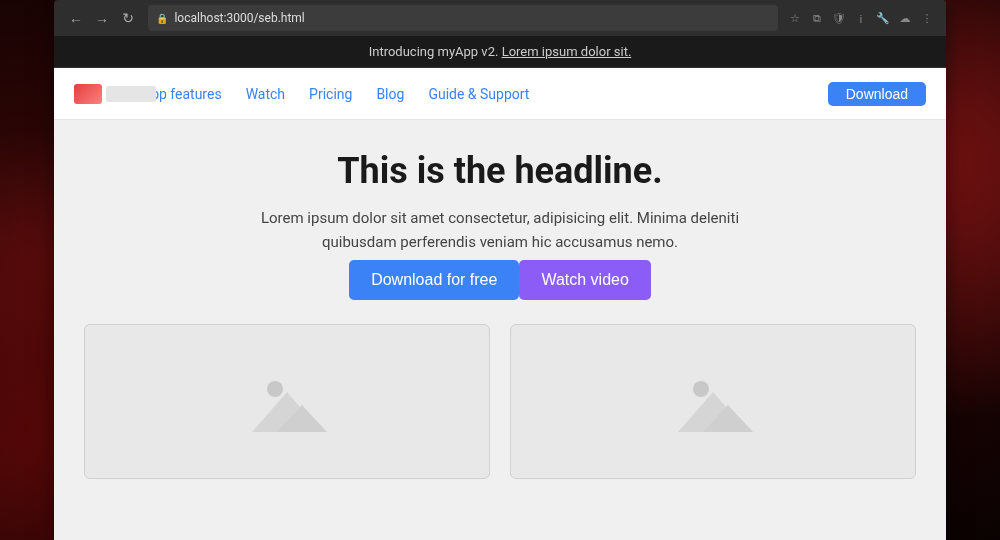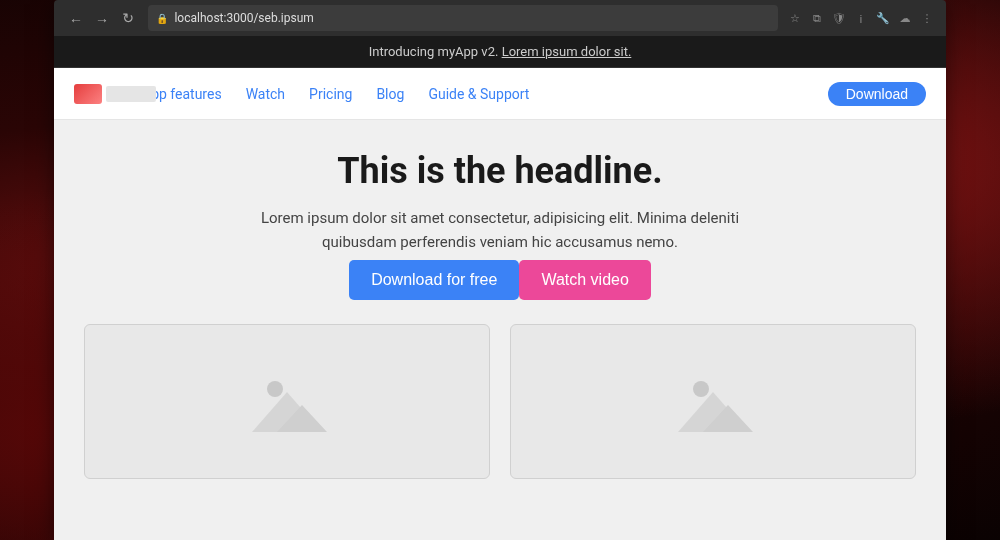--- a/index.html
+++ b/index.html
@@ -282,7 +282,7 @@
     </div>
     <div class="address-bar">
       <span class="address-lock">🔒</span>
-      <span>localhost:3000/seb.ipsum</span>
+      <span>localhost:3000/seb.html</span>
     </div>
     <div class="browser-icons">
       <div class="browser-icon">☆</div>

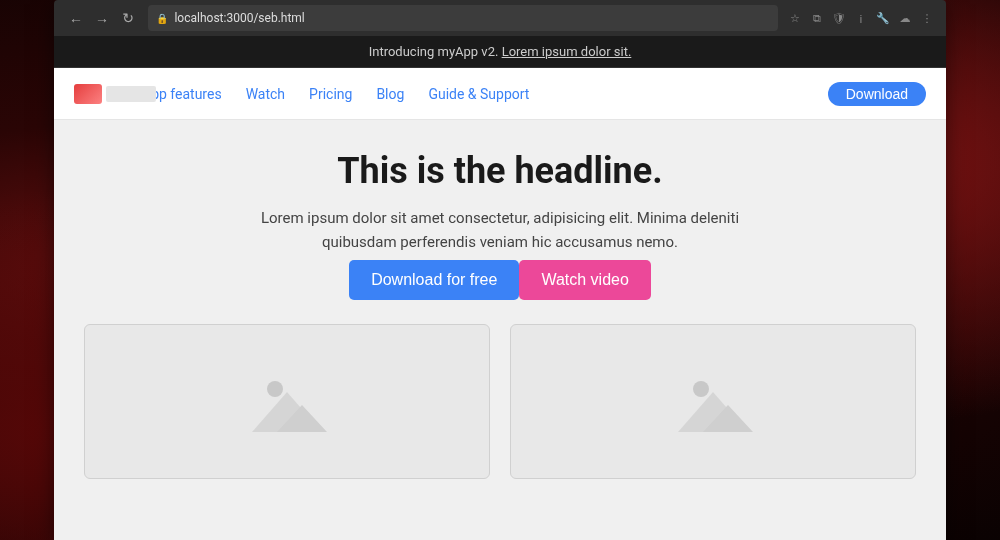--- a/index.html
+++ b/index.html
@@ -181,7 +181,7 @@
       background: #3b82f6;
       color: #fff;
       padding: 4px 18px;
-      border-radius: 16px;
+      border-radius: 5px;
       font-size: 14px;
       font-weight: 500;
       border: none;

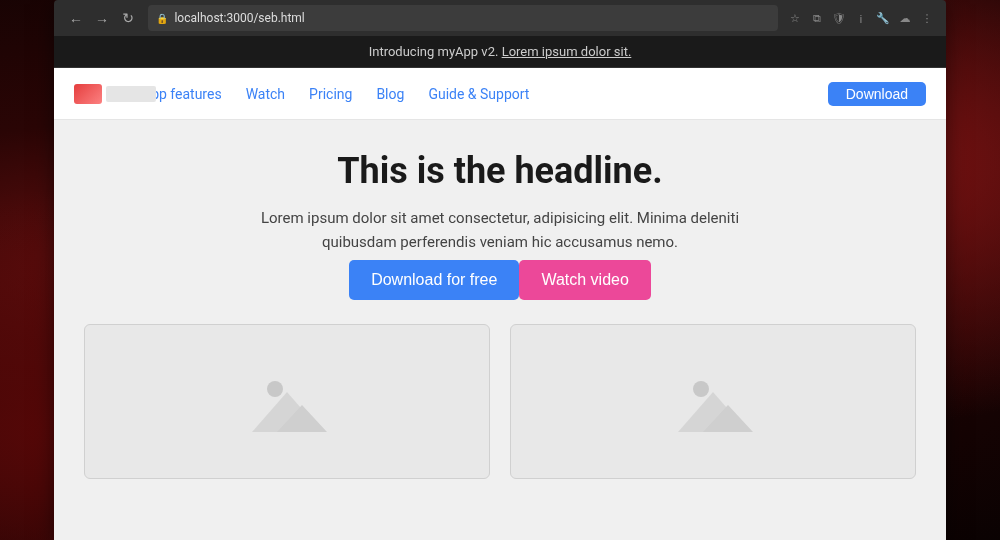--- a/index.html
+++ b/index.html
@@ -233,7 +233,7 @@
     }
 
     .btn-danger {
-      background: #ec4899;
+      background: #8b5cf6;
       color: #fff;
       padding: 11px 22px;
       border-radius: 5px;

